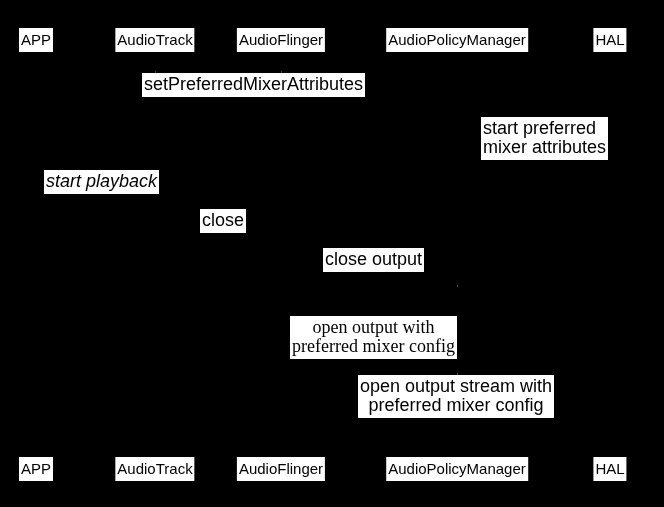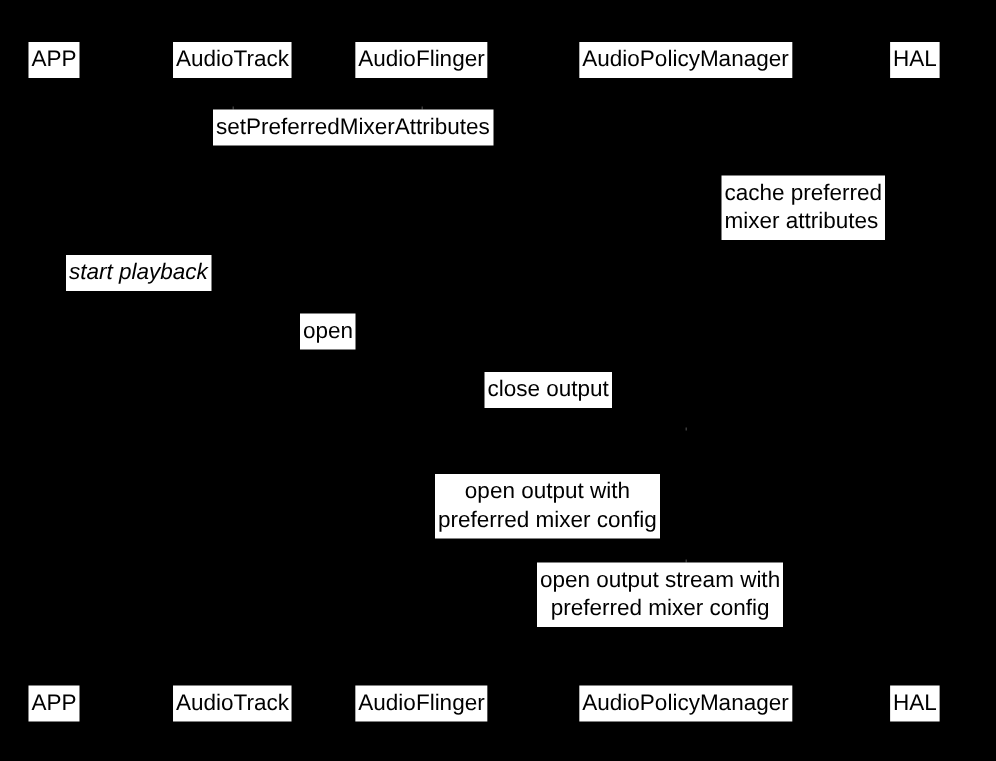--- a/index.html
+++ b/index.html
@@ -73,7 +73,7 @@
     position: absolute;
     background: #FFFFFF;
     color: #000000;
-    font-size: 15px;
+    font-size: 18px;
     line-height: 19px;
     padding: 2px 2px 3px 2px;
     white-space: pre;

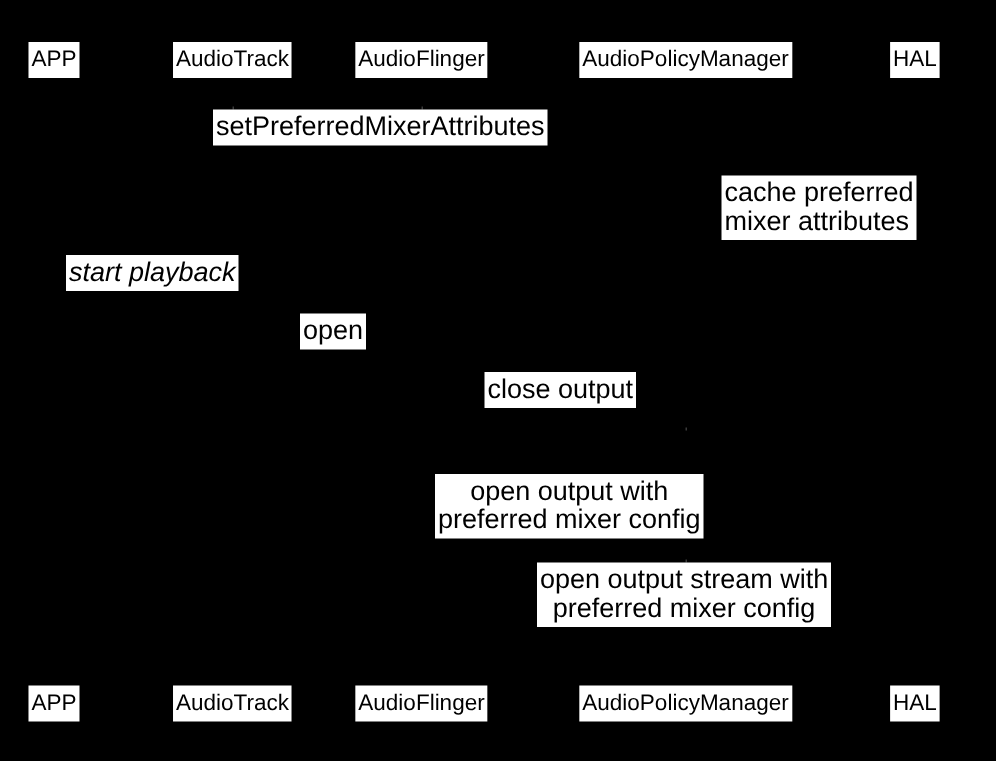--- a/index.html
+++ b/index.html
@@ -129,7 +129,7 @@
 
   <div class="msg left" style="left:142px; top:73px;">setPreferredMixerAttributes</div>
 
-  <div class="msg left" style="left:481px; top:117px;">cache preferred
+  <div class="msg left" style="left:481px; top:117px;">start preferred
 mixer attributes</div>
 
   <div class="msg left" style="left:44px; top:170px;font-style:italic;">start playback</div>

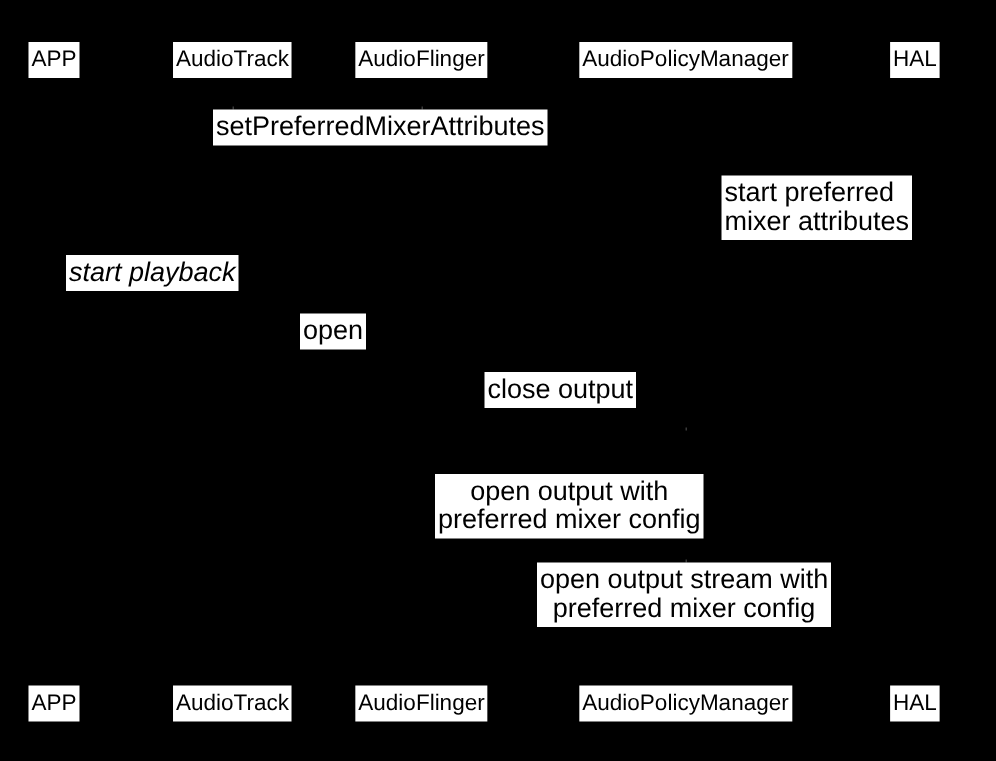--- a/index.html
+++ b/index.html
@@ -134,7 +134,7 @@
 
   <div class="msg left" style="left:44px; top:170px;font-style:italic;">start playback</div>
 
-  <div class="msg left" style="left:200px; top:209px;">open</div>
+  <div class="msg left" style="left:200px; top:209px;">close</div>
 
   <div class="msg left" style="left:323px; top:248px;">close output</div>
 

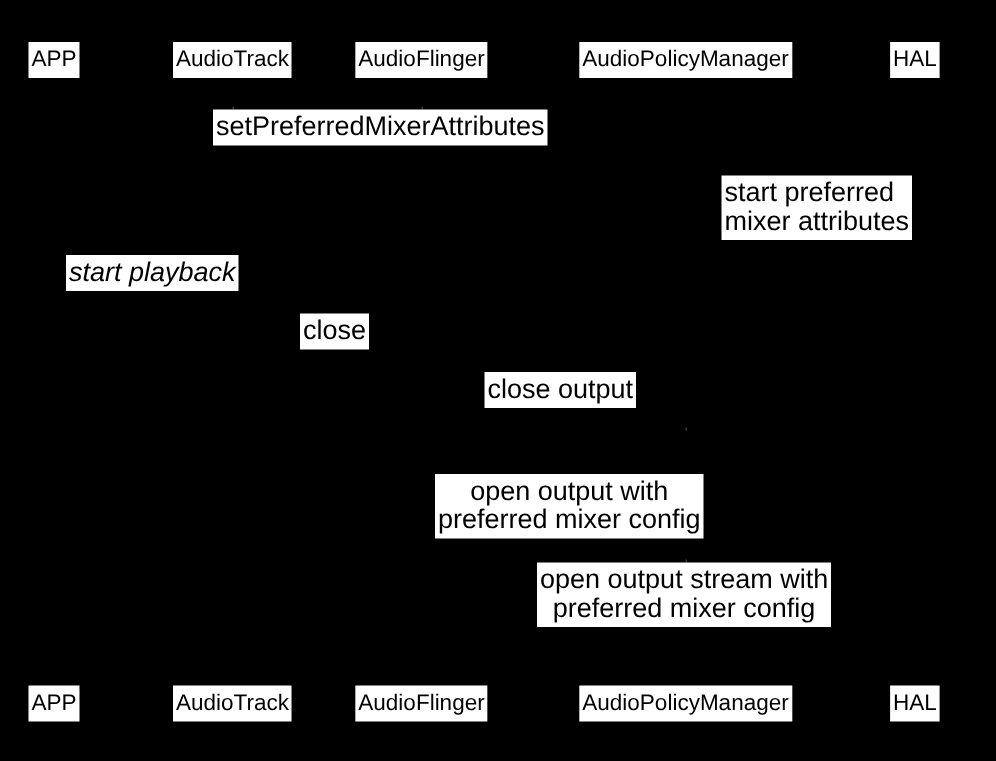--- a/index.html
+++ b/index.html
@@ -139,7 +139,7 @@
   <div class="msg left" style="left:323px; top:248px;">close output</div>
 
 
-  <div class="msg center" style="left:290px; top:316px;">open output with
+  <div class="msg center" style="left:290px; top:316px;font-family:Liberation Serif, serif;">open output with
 preferred mixer config</div>
 
   <div class="msg center" style="left:358px; top:375px;text-align:center;">open output stream with

